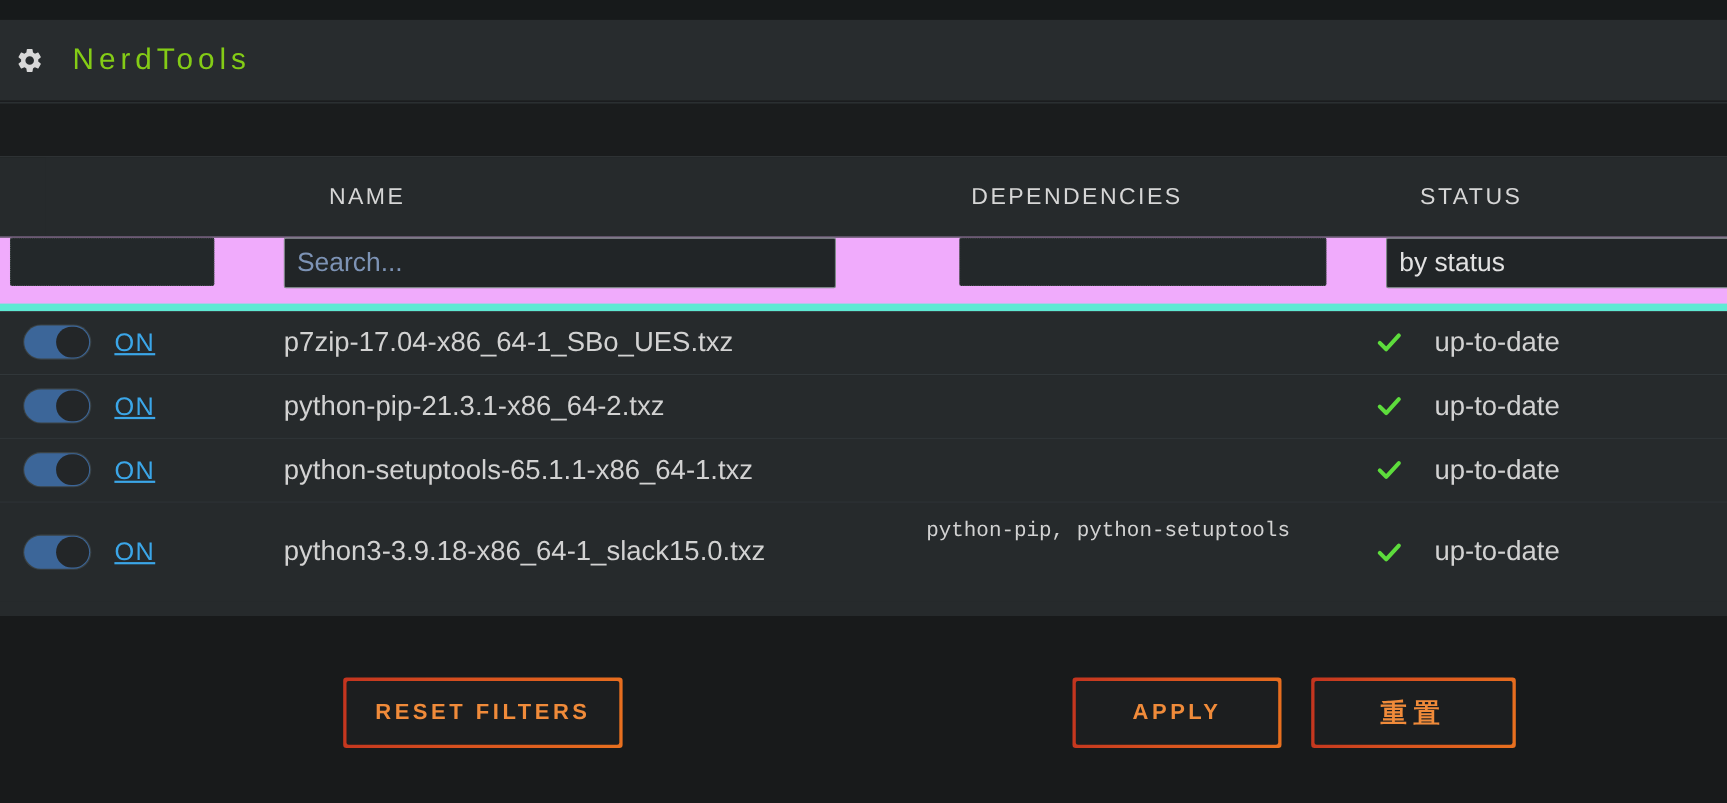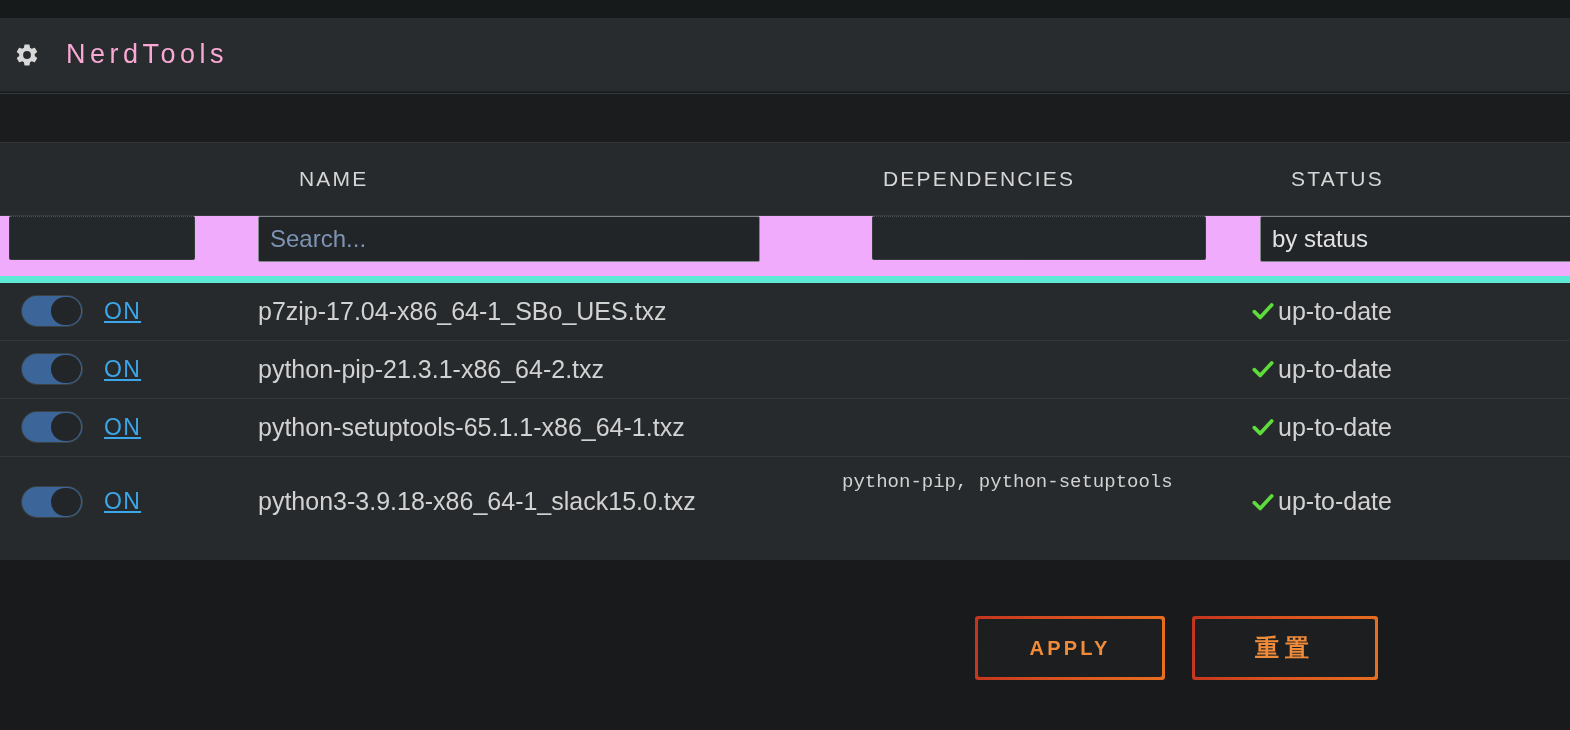--- a/index.html
+++ b/index.html
@@ -29,7 +29,7 @@
   .gear-icon svg { display: block; width: 26px; height: 26px; }
   .app-title {
     margin-left: 26px;
-    color: #f9a8d4;
+    color: #84cc16;
     font-size: 27px;
     letter-spacing: 4.5px;
     font-weight: 400;

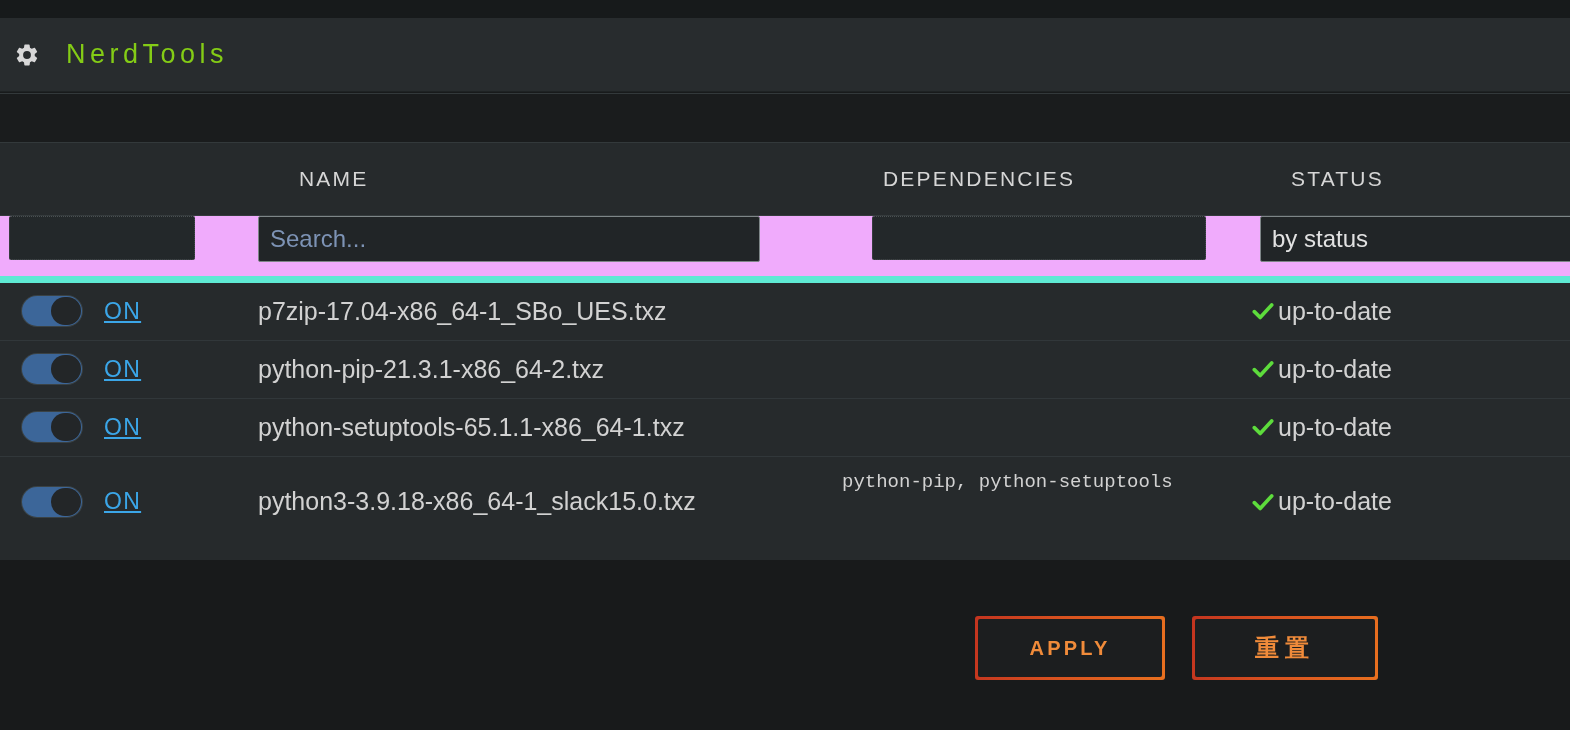--- a/index.html
+++ b/index.html
@@ -154,7 +154,7 @@
   .check-icon { width: 26px; height: 26px; flex: none; color: #5ddc3c; }
   .check-icon svg { display: block; width: 26px; height: 26px; }
   .status-label {
-    margin-left: 2px;
+    margin-left: 28px;
     color: #d2d2d2;
     font-size: 25px;
     white-space: nowrap;

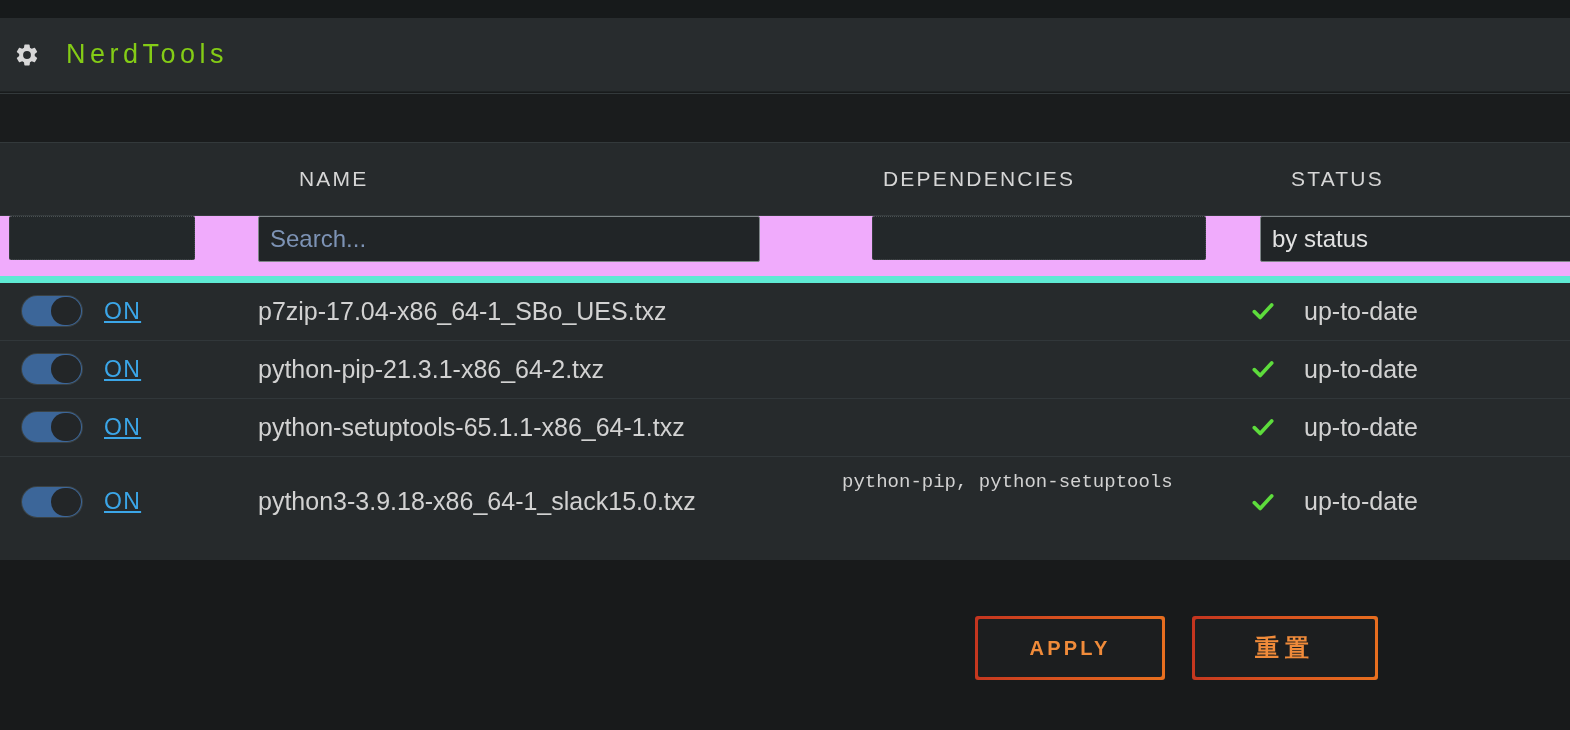--- a/index.html
+++ b/index.html
@@ -339,6 +339,9 @@
   </div>
 
   <div class="footer">
+    <div class="btn grad btn-reset">
+      <div class="inner">RESET FILTERS</div>
+    </div>
     <div class="btn grad btn-apply">
       <div class="inner">APPLY</div>
     </div>

